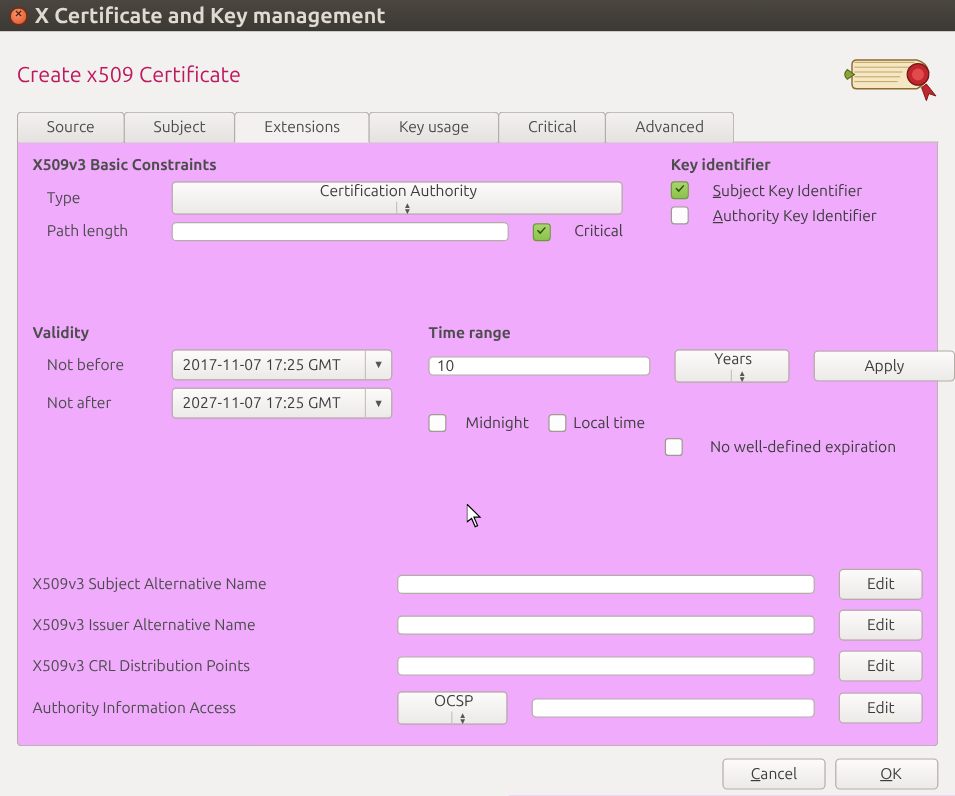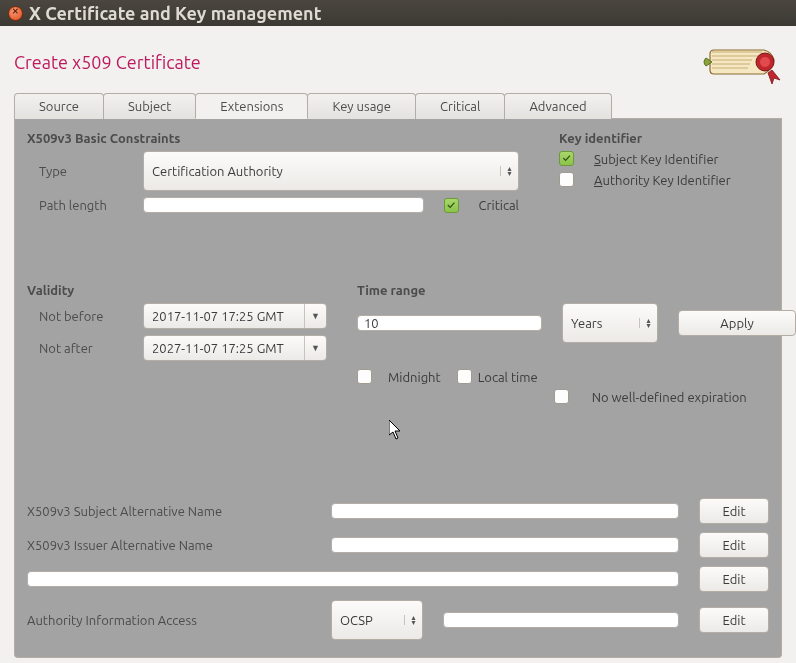--- a/index.html
+++ b/index.html
@@ -67,7 +67,7 @@
     border-top:none;
     border-radius: 0 0 4px 4px;
     padding: 12px 12px 9px 12px;
-    background:#a3a3a3;
+    background:#f0abfc;
   }
   .section-title { font-weight:bold; color:#4c4c4c; margin-bottom:6px;}
   .row { display:flex; align-items:center; margin-bottom:6px; gap:20px;}

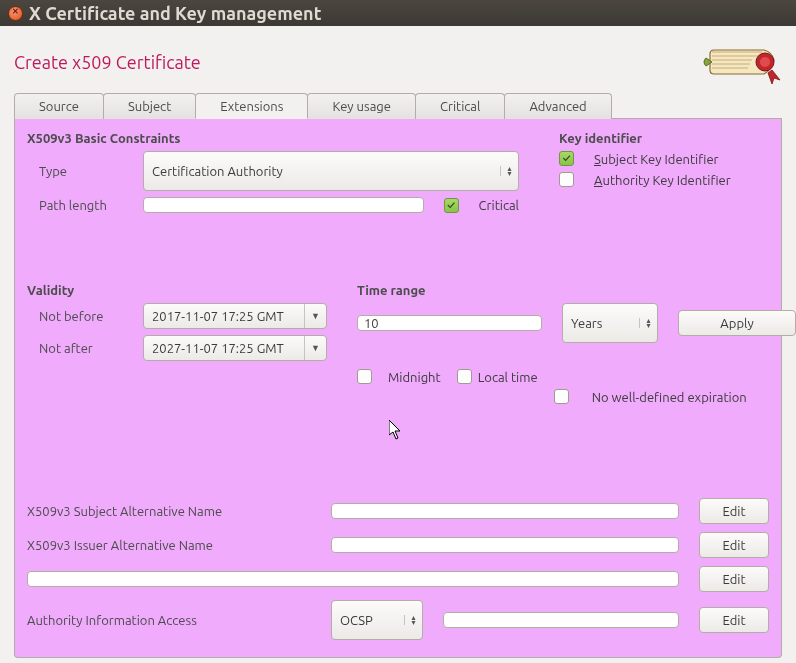--- a/index.html
+++ b/index.html
@@ -84,12 +84,13 @@
     border:1px solid #b3ada5;
     border-radius:4px;
     background: linear-gradient(to bottom,#fcfbfa,#eceae7);
-    height:40px;
+    height:28px;
     display:flex; align-items:center;
     padding:0 6px 0 8px;
     color:#3c3c3c;
     justify-content:space-between;
     cursor:pointer;
+    flex-direction:column;
   }
   .combo .arrows {
     width:12px; display:flex; flex-direction:column; align-items:center; line-height:5px; font-size:8px; color:#555; border-left:1px solid #c7c2bb; padding-left:6px; margin-left:8px;

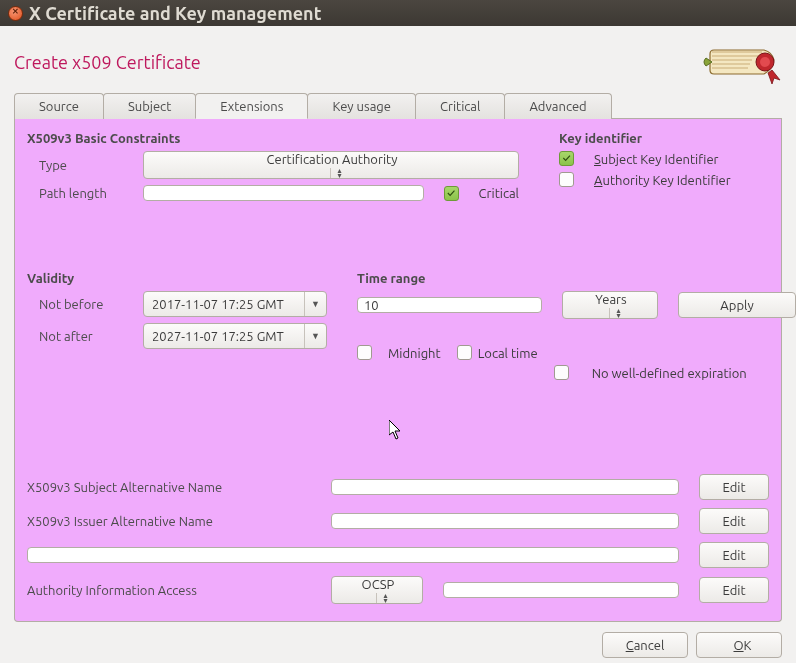--- a/index.html
+++ b/index.html
@@ -270,6 +270,7 @@
         <button class="btn">Edit</button>
       </div>
       <div class="row">
+        <div class="lbl-col2">X509v3 CRL Distribution Points</div>
         <input type="text" value="" style="">
         <button class="btn">Edit</button>
       </div>

